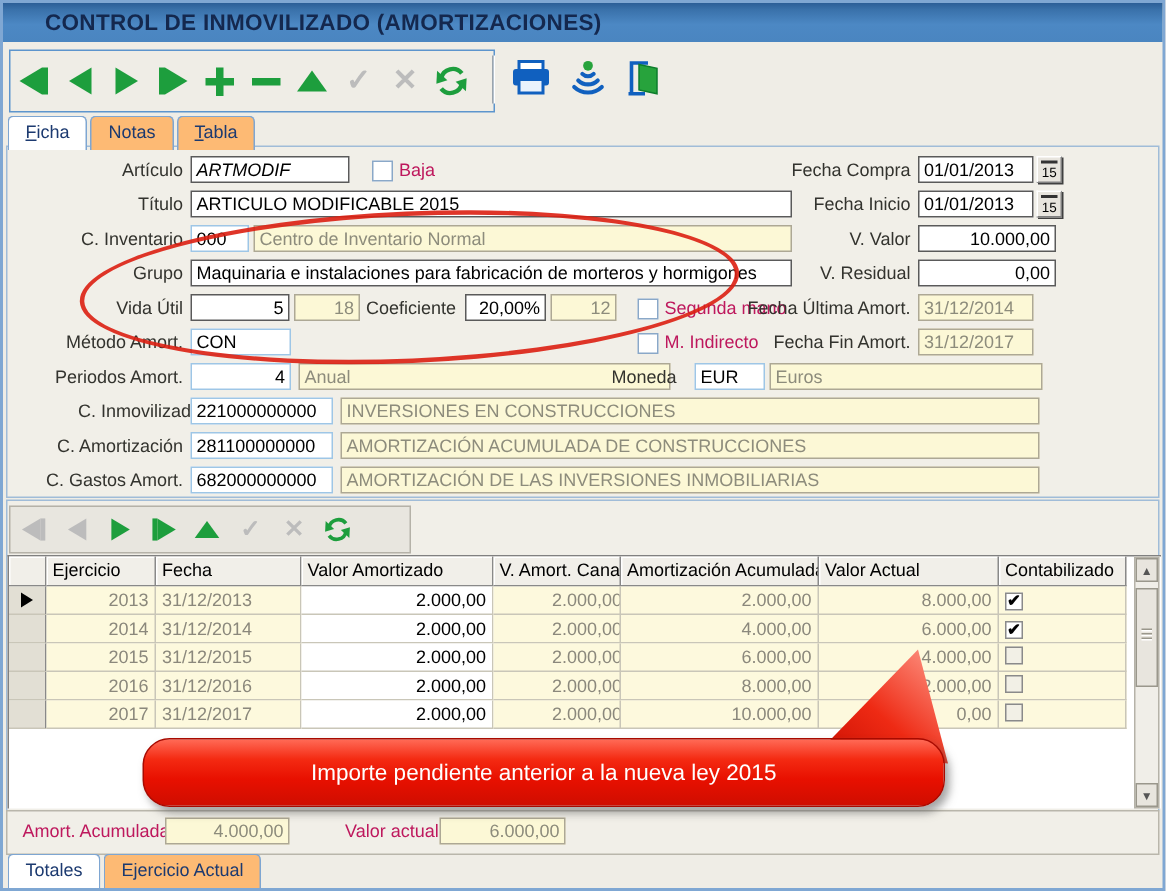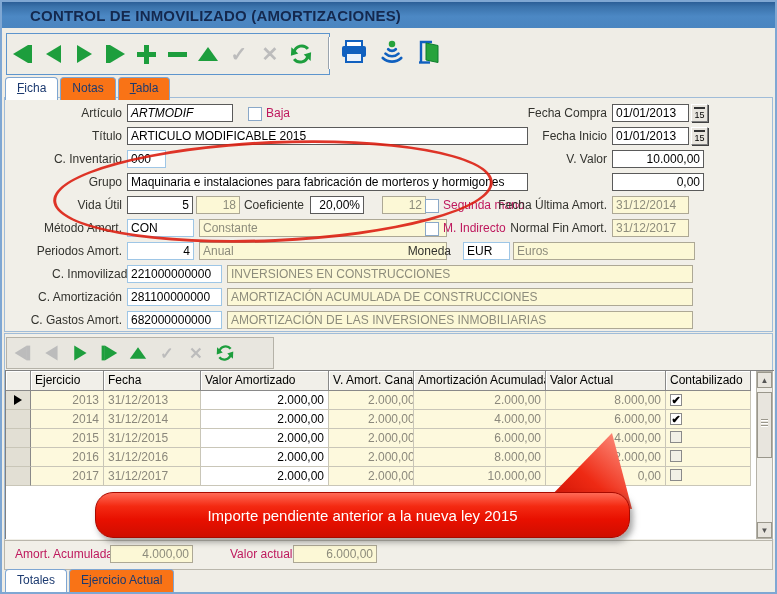--- a/index.html
+++ b/index.html
@@ -30,7 +30,7 @@
   .bigbtn{position:absolute;top:36px;width:32px;height:32px;display:flex;align-items:center;justify-content:center;cursor:pointer;}
   
   .tabs{position:absolute;left:5px;top:77px;display:flex;gap:2px;}
-  .tab{border:1px solid #7ea6d2;border-bottom:none;border-radius:4px 4px 0 0;background:#f97316;
+  .tab{border:1px solid #7ea6d2;border-bottom:none;border-radius:4px 4px 0 0;background:#fdba74;
        color:#1c3a70;font-size:12px;padding:3px 11px 4px;cursor:pointer;position:relative;z-index:3;}
   .tab.active{background:#fff;padding-bottom:5px;}
   .uf::first-letter{text-decoration:underline;}

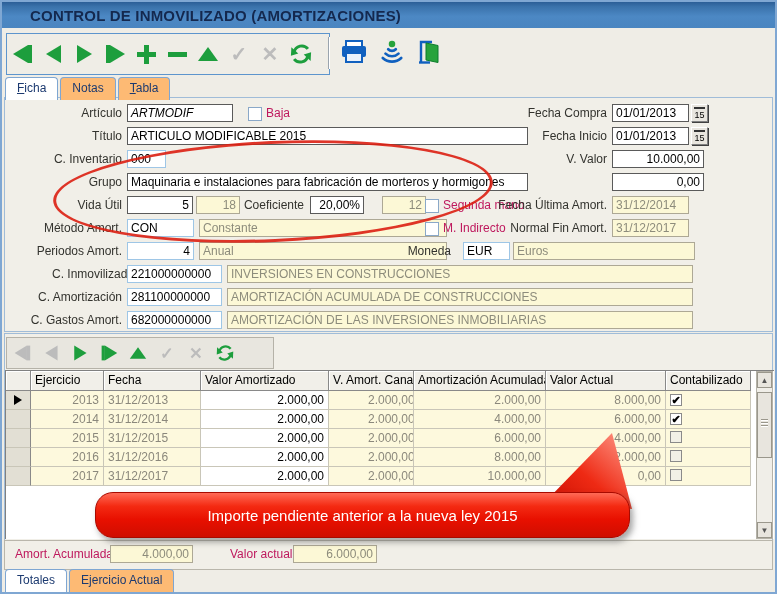--- a/index.html
+++ b/index.html
@@ -191,6 +191,7 @@
 
   <div class="lbl" style="left:4px;top:152px;width:118px;">C. Inventario</div>
   <div class="inp blue" style="left:127px;top:150px;width:39px;">000</div>
+  <div class="inp cream" style="left:169px;top:150px;width:359px;">Centro de Inventario Normal</div>
   <div class="lbl" style="left:380px;top:152px;width:227px;">V. Valor</div>
   <div class="inp right" style="left:612px;top:150px;width:92px;">10.000,00</div>
 

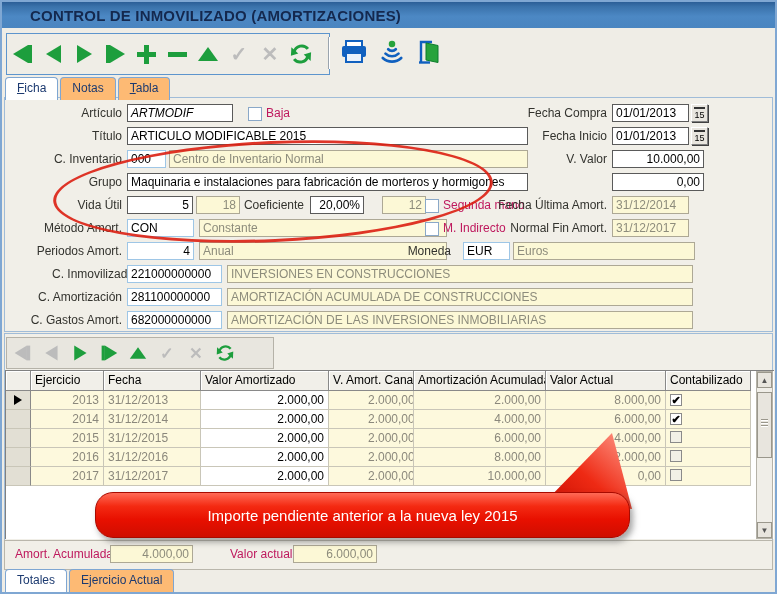--- a/index.html
+++ b/index.html
@@ -197,6 +197,7 @@
 
   <div class="lbl" style="left:4px;top:175px;width:118px;">Grupo</div>
   <div class="inp" style="left:127px;top:173px;width:401px;">Maquinaria e instalaciones para fabricación de morteros y hormigones</div>
+  <div class="lbl" style="left:380px;top:175px;width:227px;">V. Residual</div>
   <div class="inp right" style="left:612px;top:173px;width:92px;">0,00</div>
 
   <div class="lbl" style="left:4px;top:198px;width:118px;">Vida Útil</div>

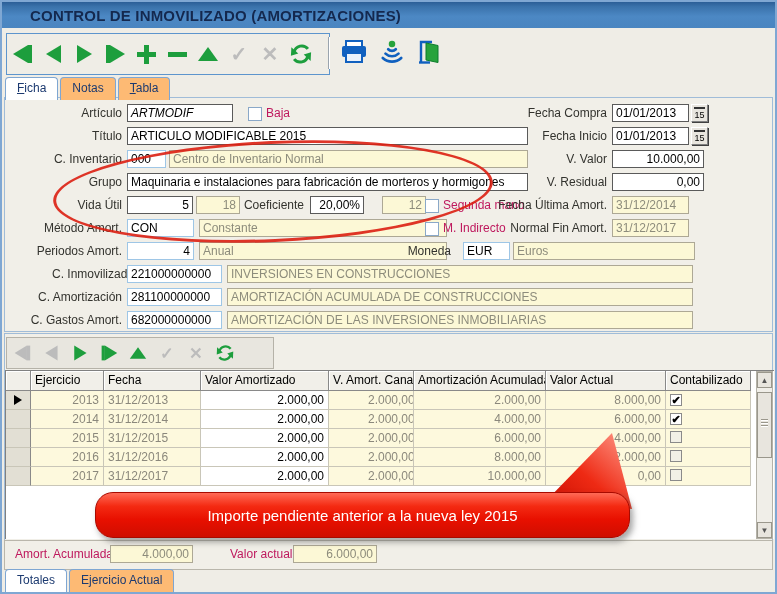--- a/index.html
+++ b/index.html
@@ -205,7 +205,7 @@
   <div class="inp cream right" style="left:196px;top:196px;width:44px;">18</div>
   <div class="lbl" style="left:240px;top:198px;width:64px;">Coeficiente</div>
   <div class="inp right" style="left:310px;top:196px;width:54px;">20,00%</div>
-  <div class="inp cream right" style="left:367px;top:196px;width:44px;margin-left:15px;">12</div>
+  <div class="inp cream right" style="left:367px;top:196px;width:44px;">12</div>
   <div class="chk" style="left:425px;top:199px;"></div>
   <div class="llbl" style="left:443px;top:198px;">Segunda mano</div>
   <div class="lbl" style="left:420px;top:198px;width:187px;">Fecha Última Amort.</div>

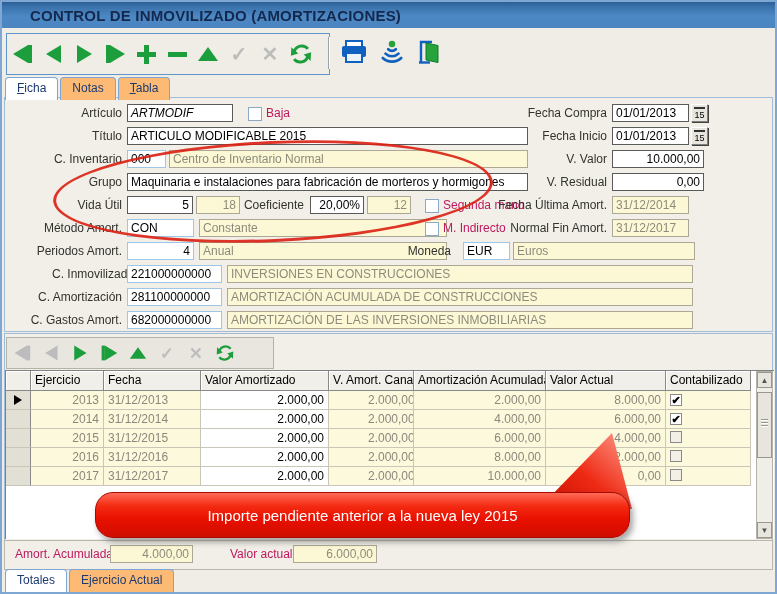--- a/index.html
+++ b/index.html
@@ -213,7 +213,6 @@
 
   <div class="lbl" style="left:4px;top:221px;width:118px;">Método Amort.</div>
   <div class="inp blue" style="left:127px;top:219px;width:67px;">CON</div>
-  <div class="inp cream" style="left:199px;top:219px;width:248px;">Constante</div>
   <div class="chk" style="left:425px;top:222px;"></div>
   <div class="llbl" style="left:443px;top:221px;">M. Indirecto</div>
   <div class="lbl" style="left:420px;top:221px;width:187px;">Normal Fin Amort.</div>

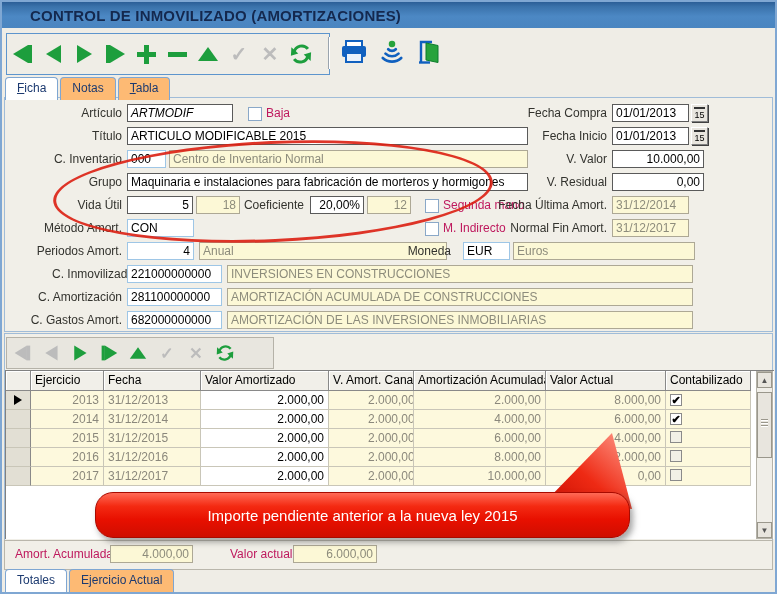--- a/index.html
+++ b/index.html
@@ -215,7 +215,7 @@
   <div class="inp blue" style="left:127px;top:219px;width:67px;">CON</div>
   <div class="chk" style="left:425px;top:222px;"></div>
   <div class="llbl" style="left:443px;top:221px;">M. Indirecto</div>
-  <div class="lbl" style="left:420px;top:221px;width:187px;">Normal Fin Amort.</div>
+  <div class="lbl" style="left:420px;top:221px;width:187px;">Fecha Fin Amort.</div>
   <div class="inp cream" style="left:612px;top:219px;width:77px;">31/12/2017</div>
 
   <div class="lbl" style="left:4px;top:244px;width:118px;">Periodos Amort.</div>

